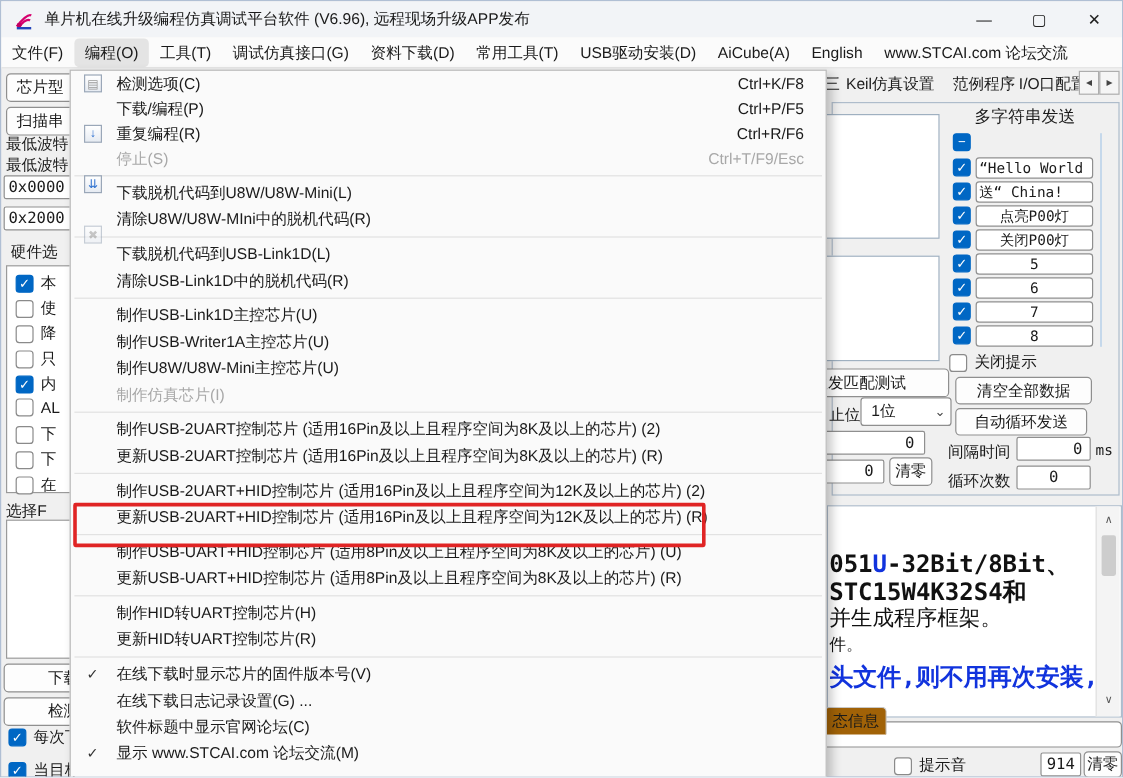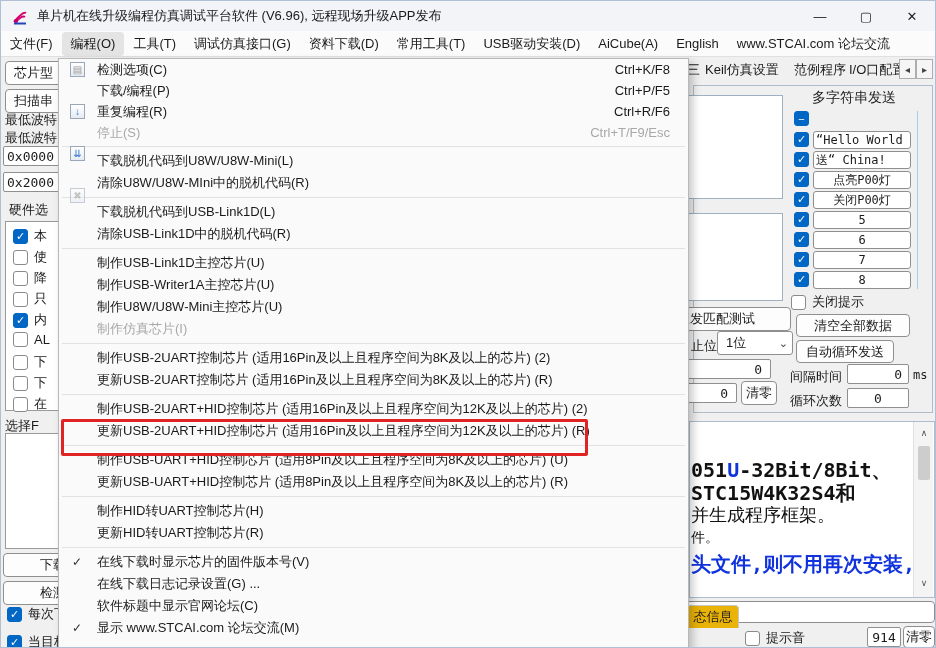--- a/index.html
+++ b/index.html
@@ -208,7 +208,7 @@
       <span>关闭提示</span>
     </div>
   <div class="btn" style="left:795px;top:313px;width:114px;height:23px">清空全部数据</div>
-  <div class="btn" style="left:795px;top:339px;width:98px;height:23px">自动循环发送</div>
+  <div class="btn" style="left:795px;top:339px;width:110px;height:23px">自动循环发送</div>
   <div class="rlabel" style="left:789px;top:367px">间隔时间</div>
   <div class="numfield" style="left:846px;top:363px;width:62px;height:20px;justify-content:flex-end;padding-right:6px">0</div>
   <div class="rlabel" style="left:912px;top:367px;font-family:'DejaVu Sans Mono',monospace;font-size:12px">ms</div>

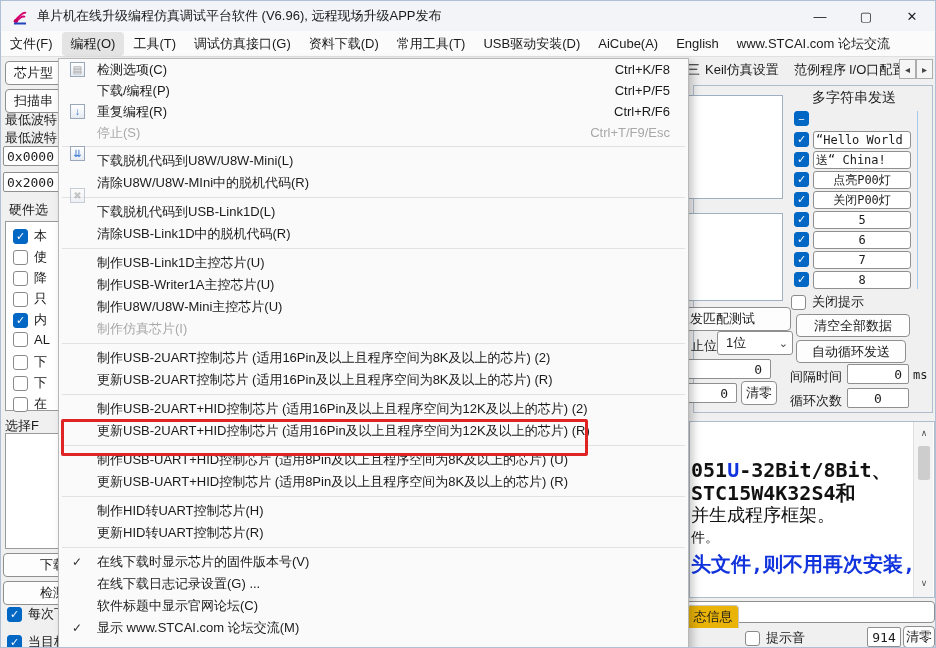--- a/index.html
+++ b/index.html
@@ -70,7 +70,7 @@
 
   
   .bbar-input { position:absolute; left:620px; top:600px; width:314px; height:22px; background:#fff; border:1px solid #8f8f8f; border-radius:4px; }
-  .bbar-tab { position:absolute; left:686px; top:604px; width:52px; height:23px; background:#eab308; border:1px solid #c8c8c8; border-bottom:none; border-radius:4px 4px 0 0; display:flex; align-items:center; justify-content:center; font-size:13px; }
+  .bbar-tab { position:absolute; left:686px; top:588px; width:52px; height:23px; background:#a16207; border:1px solid #c8c8c8; border-bottom:none; border-radius:4px 4px 0 0; display:flex; align-items:center; justify-content:center; font-size:13px; }
 </style>
 </head>
 <body>

